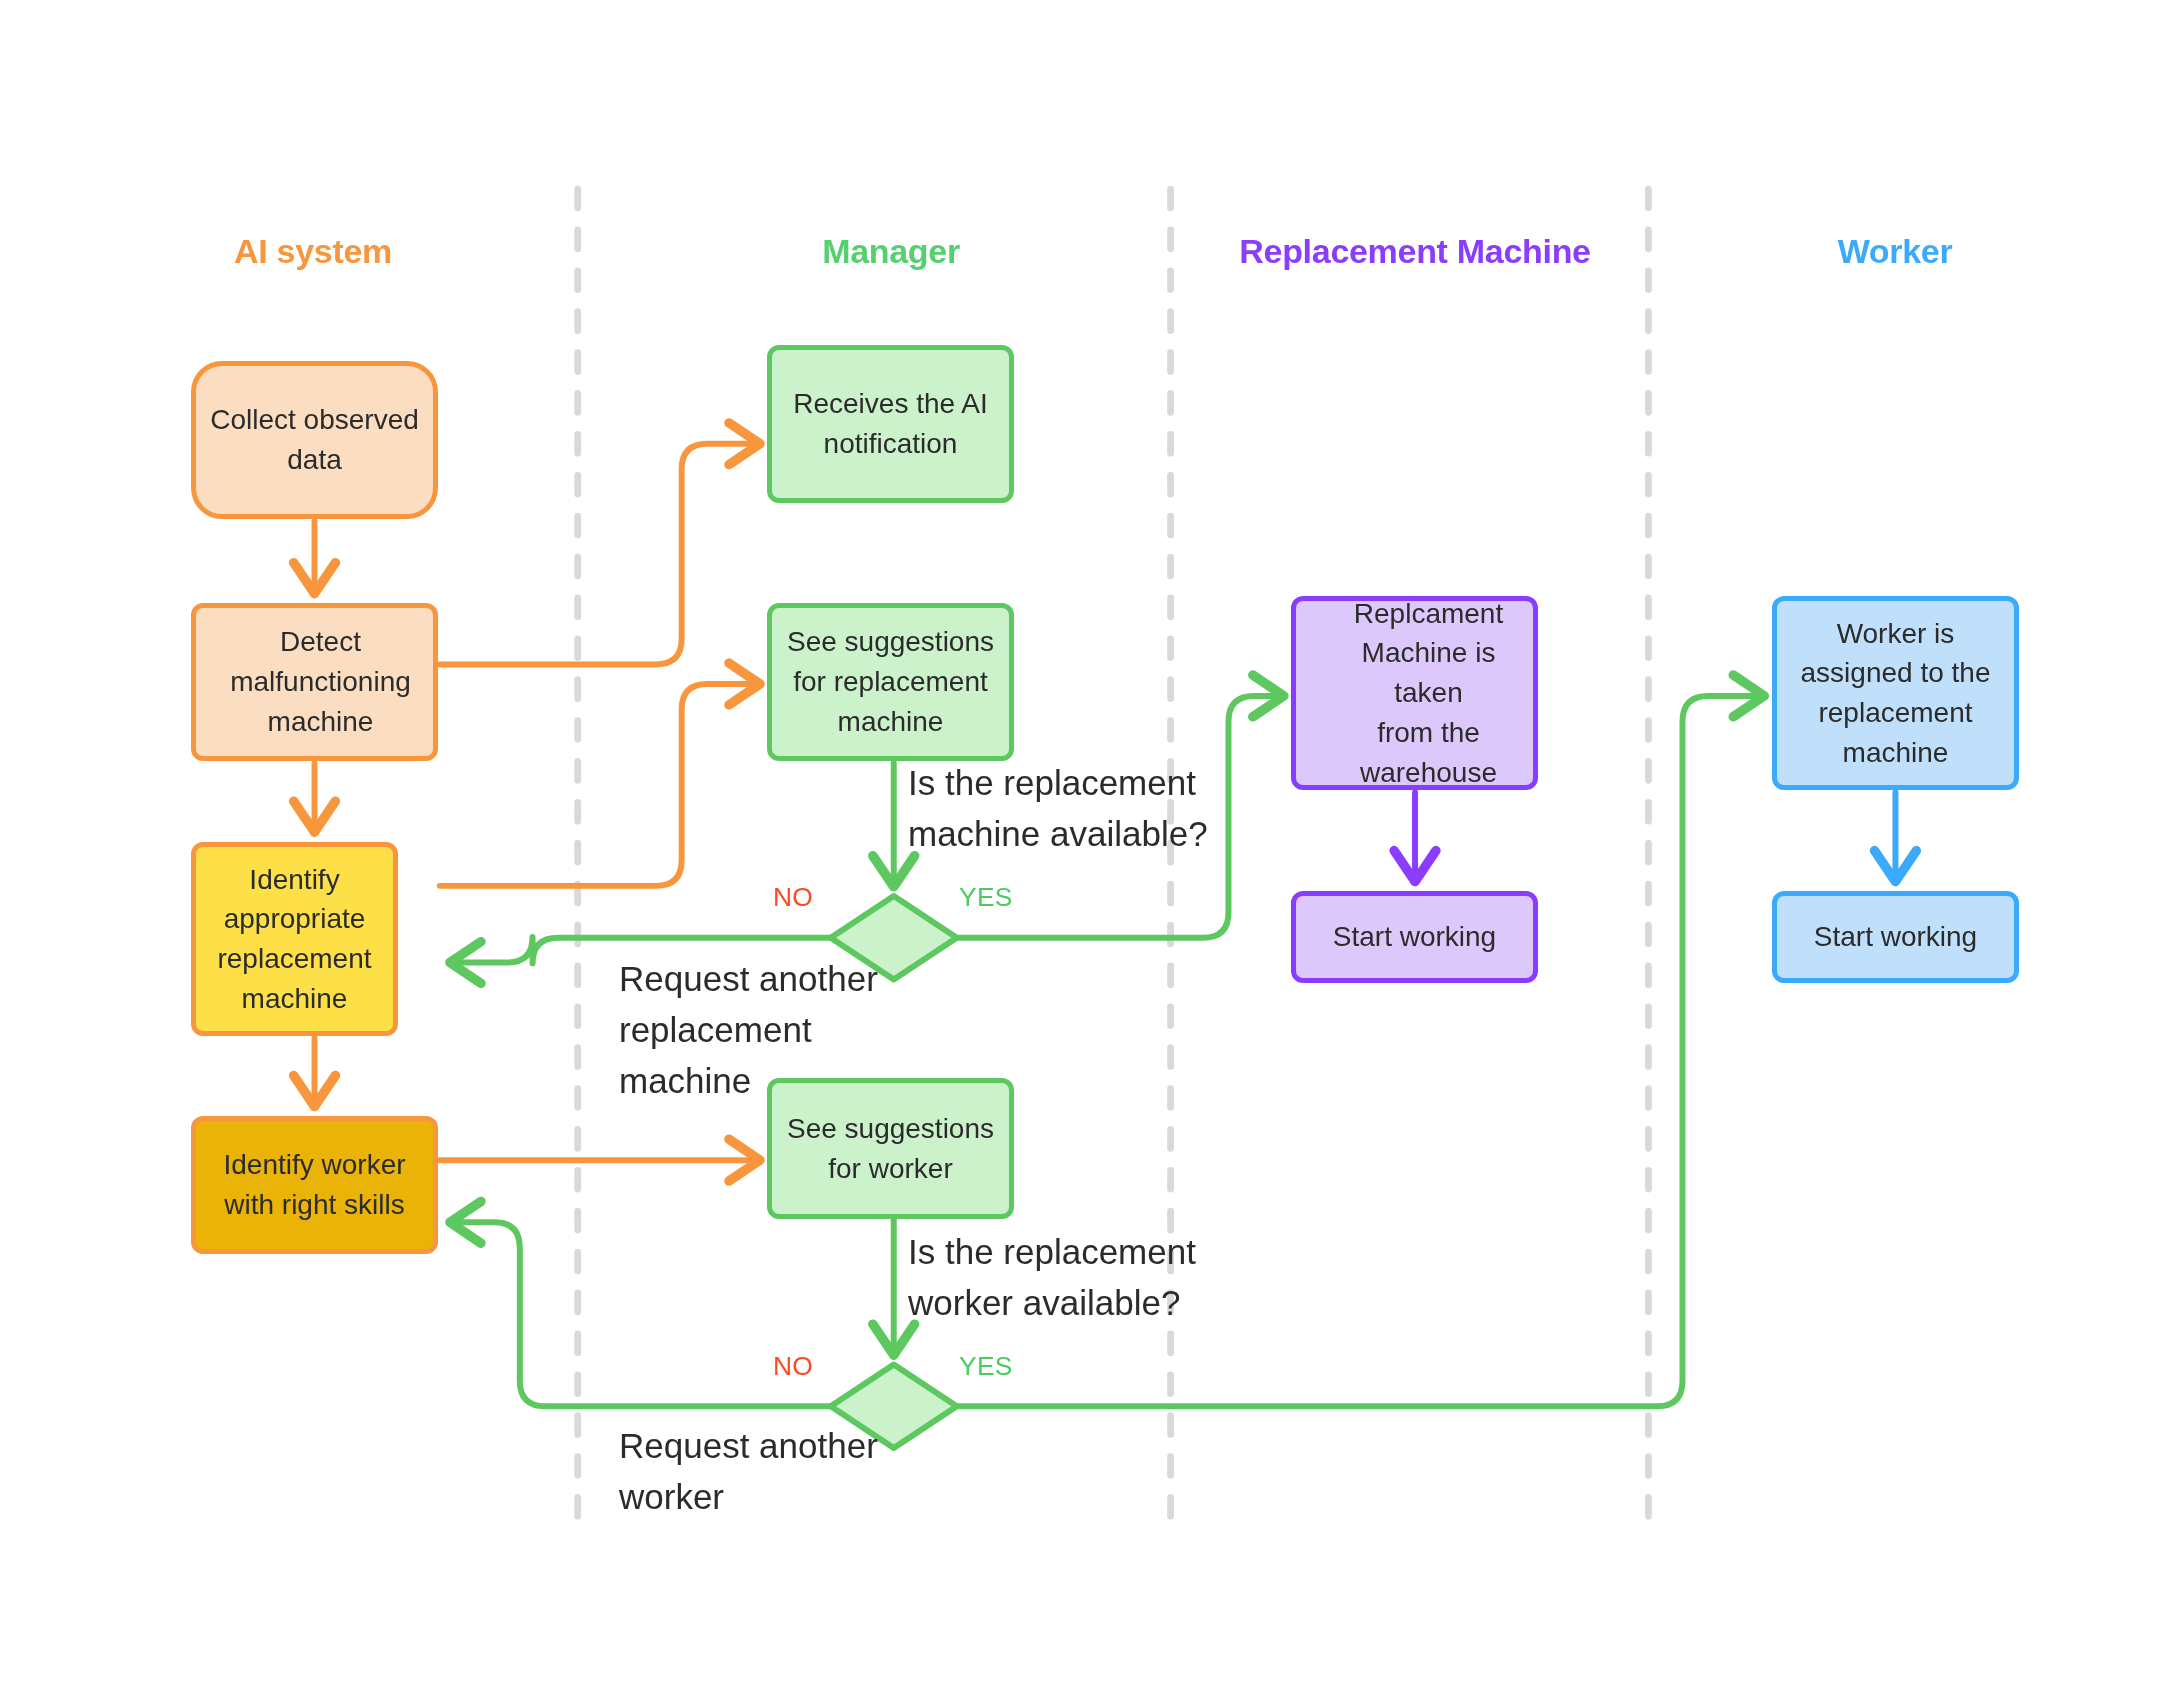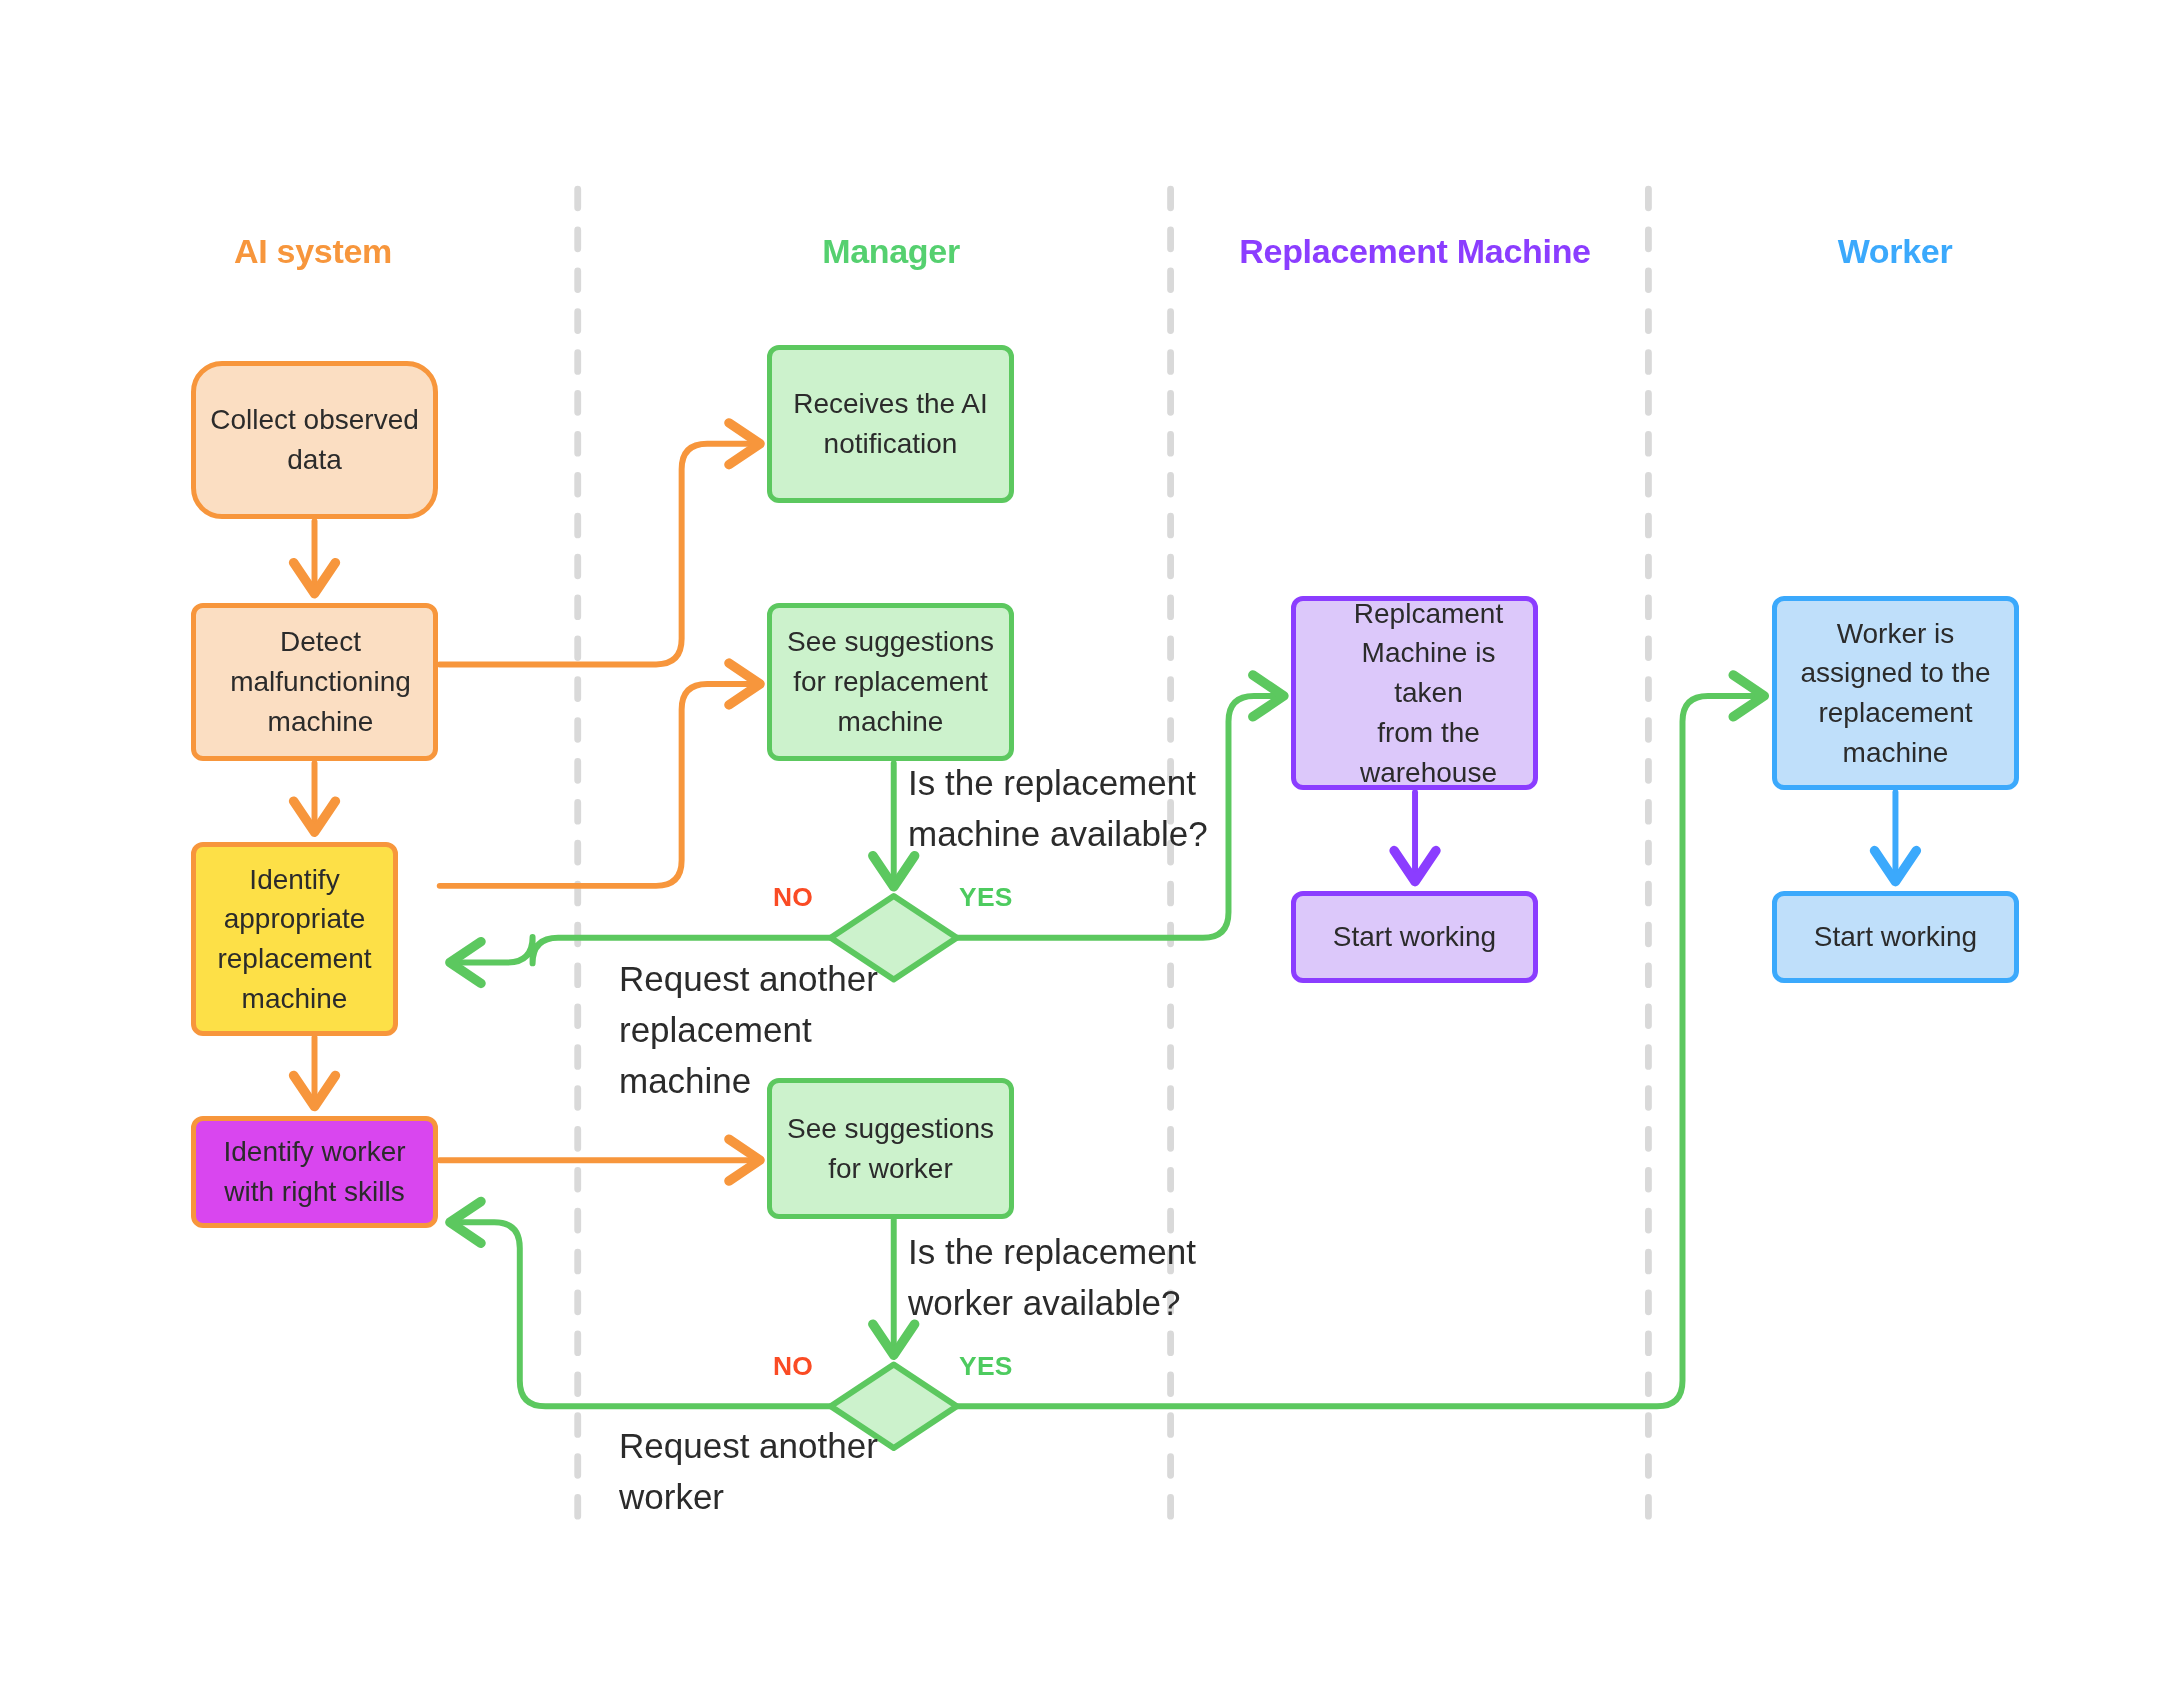--- a/index.html
+++ b/index.html
@@ -62,7 +62,7 @@
   .branch-label {
     position: absolute;
     font-size: 26.4px;
-    font-weight: bold;
+    font-weight: normal;
     letter-spacing: 0.3px;
     white-space: nowrap;
   }

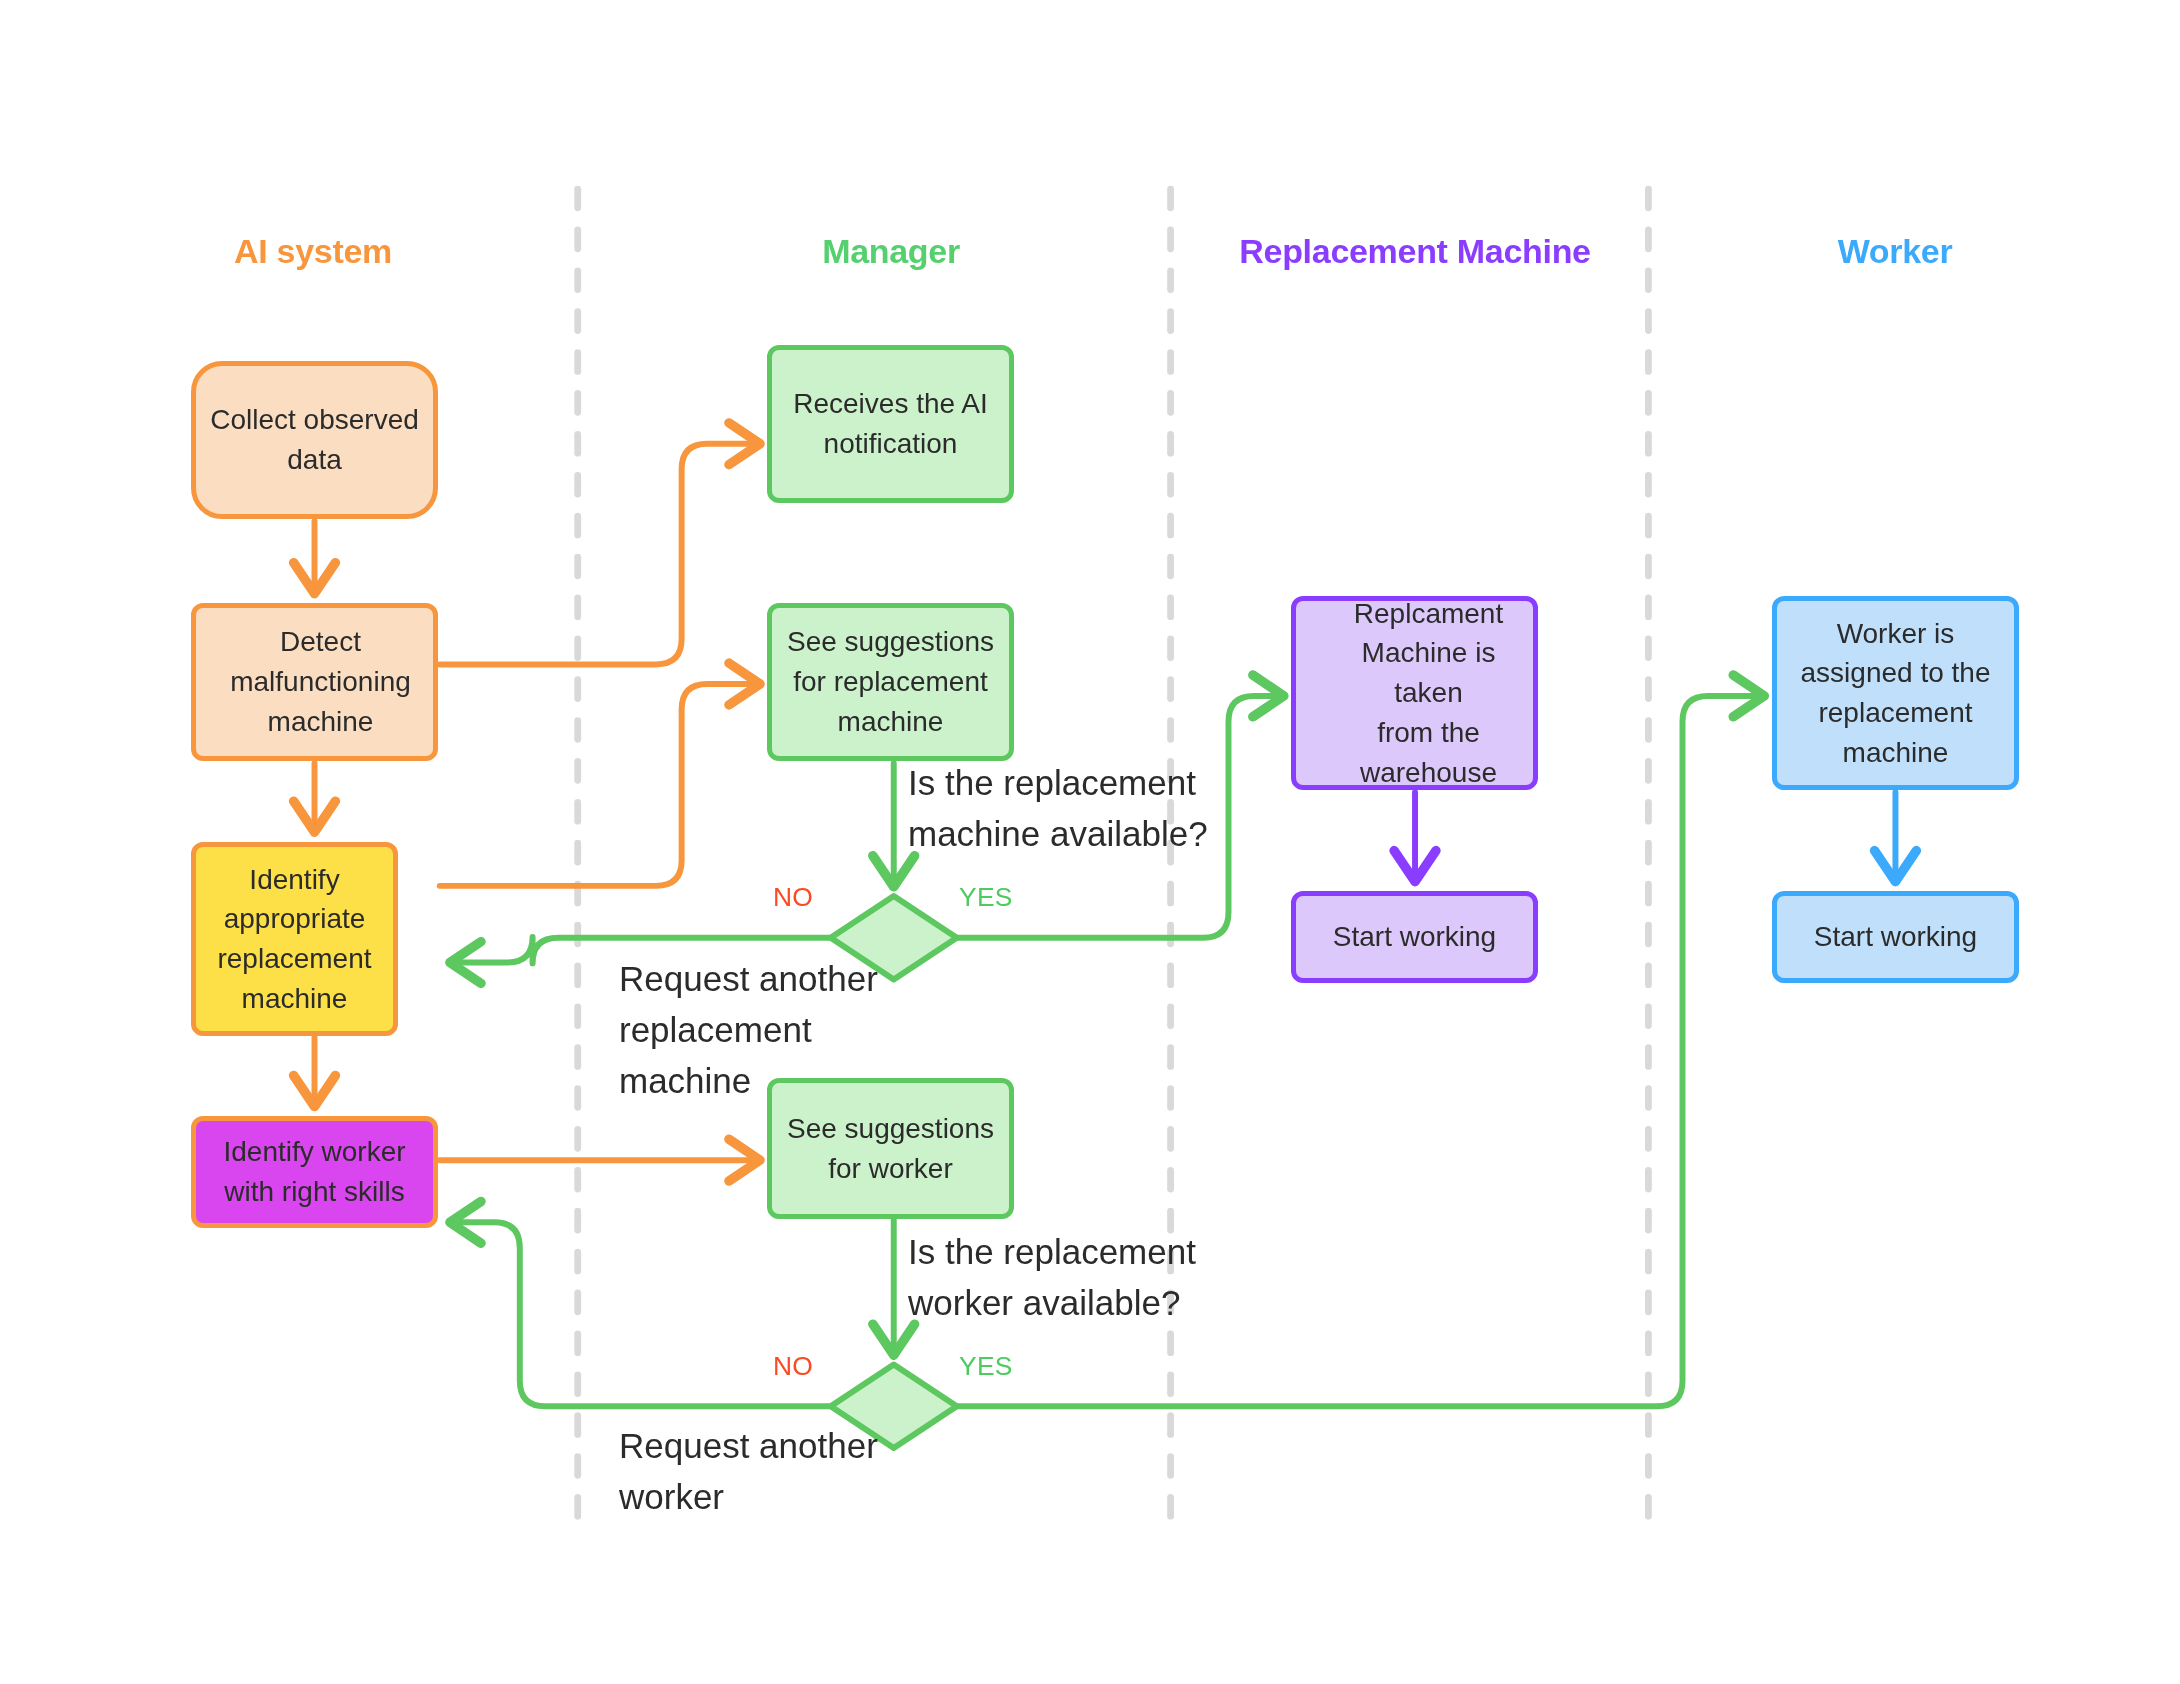--- a/index.html
+++ b/index.html
@@ -153,7 +153,7 @@
     <span>Identify<br>appropriate<br>replacement<br>machine</span>
   </div>
 
-  <div class="node" style="left:191px; top:1116px; width:247px; height:112px; background:#d946ef; border-color:#F7963C;">
+  <div class="node" style="left:191px; top:1116px; width:247px; height:138px; background:#eab308; border-color:#F7963C;">
     <span>Identify worker<br>with right skills</span>
   </div>
 

